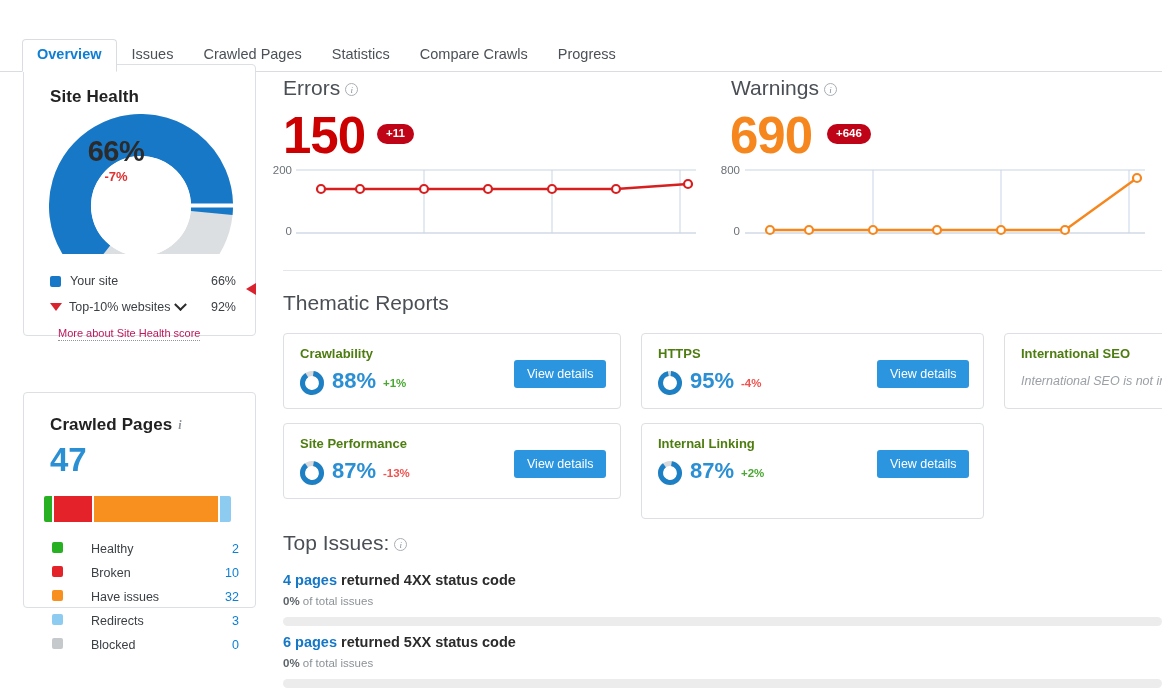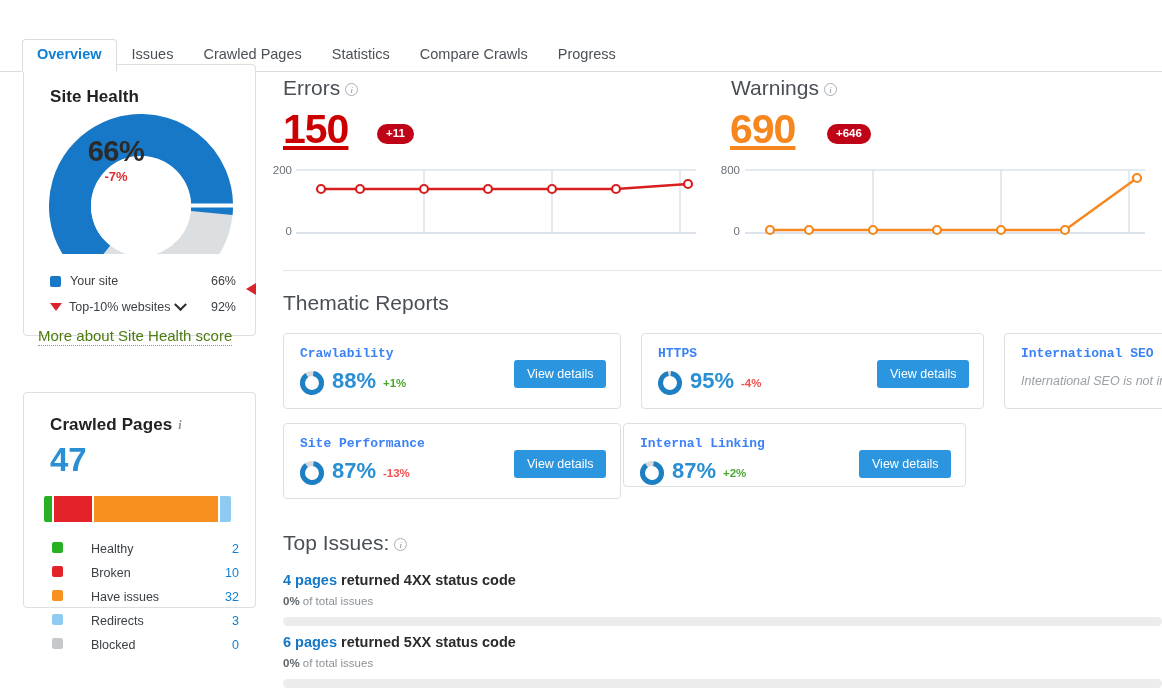--- a/index.html
+++ b/index.html
@@ -97,7 +97,7 @@
 
   
   .metric-title { position:absolute; font-size:21px; color:#4a4f55; }
-  .metric-big { position:absolute; font-size:41px; font-weight:bold; letter-spacing:-1px;text-decoration:underline; }
+  .metric-big { position:absolute; font-size:51px; font-weight:bold; letter-spacing:-1px; }
   .metric-badge {
     position:absolute; background:#c00418; color:#fff; border-radius:11px;
     font-size:11.5px; font-weight:bold; padding:4px 9px 4px 9px; line-height:1;

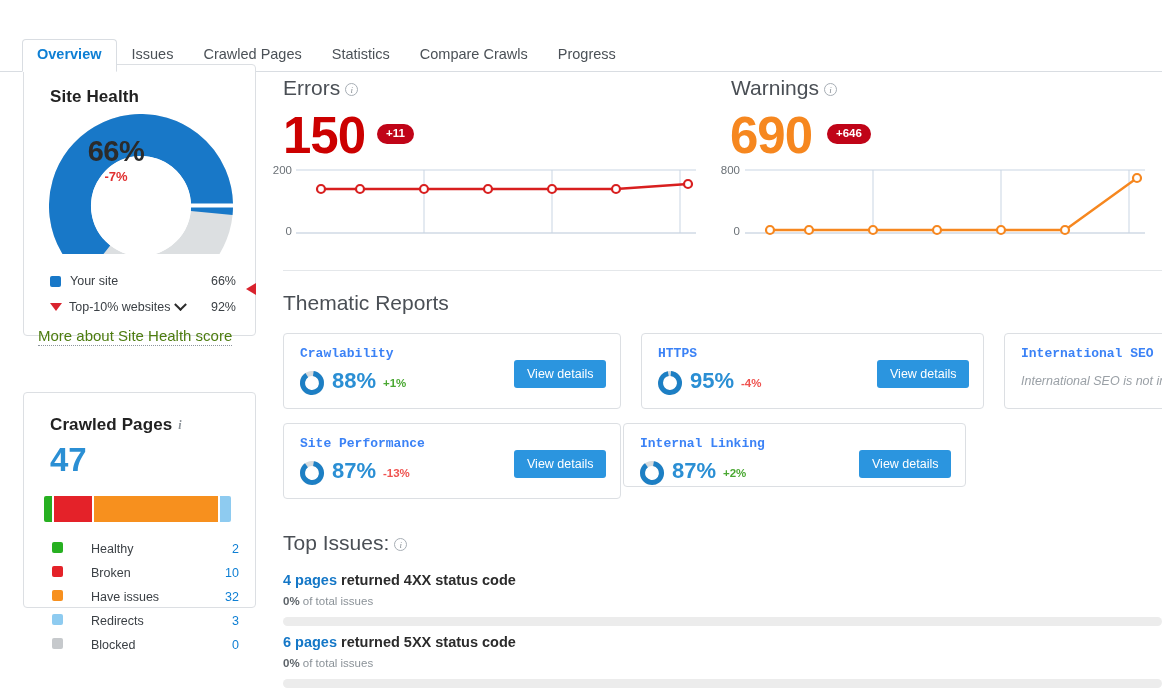--- a/index.html
+++ b/index.html
@@ -85,7 +85,7 @@
     transform:rotate(45deg) translate(-2px,-2px); margin-left:6px; margin-right:3px;
   }
   .more-link {
-    position:absolute; left:14px; top:262px; font-size:15px; color:#4d7c0f;
+    position:absolute; left:34px; top:262px; font-size:11px; color:#be185d;
     border-bottom:1px dotted #8e969d; padding-bottom:1px; cursor:pointer;
   }
 

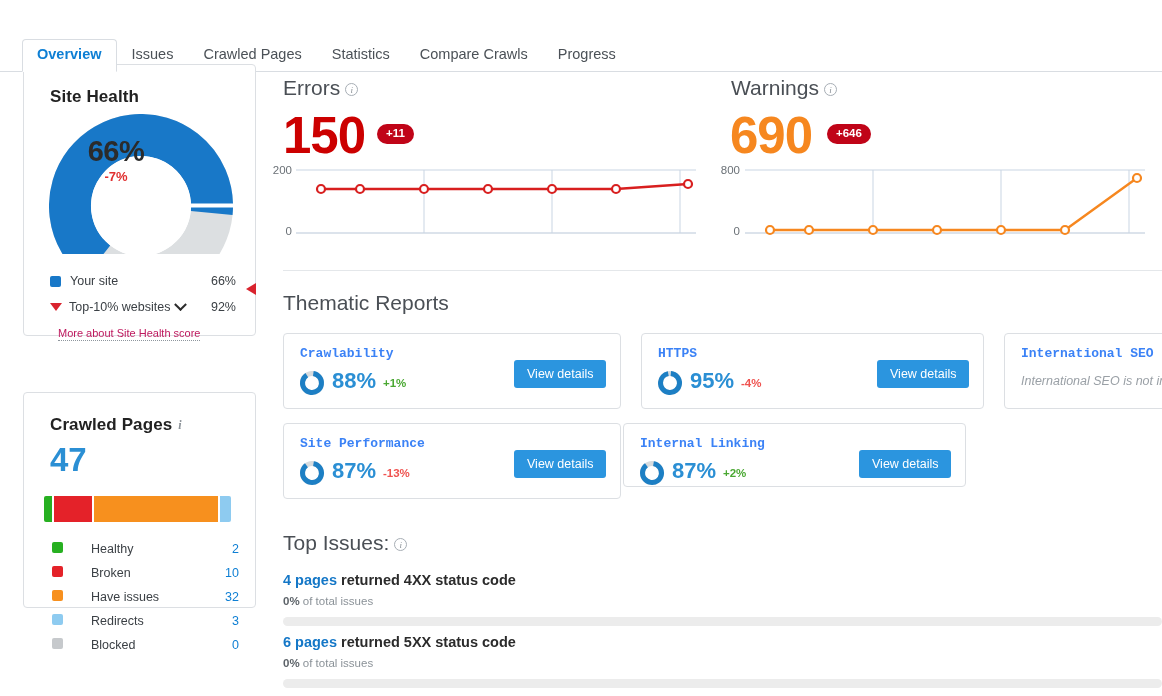--- a/index.html
+++ b/index.html
@@ -111,7 +111,7 @@
   .tcard {
     position:absolute; background:#fff; border:1px solid #dcdfe3; border-radius:4px;
   }
-  .tcard-title { position:absolute; left:16px; top:12px; font-size:13px; font-weight:bold; color:#3b82f6;font-family:Liberation Mono, monospace; }
+  .tcard-title { position:absolute; left:16px; top:12px; font-size:13px; font-weight:bold; color:#4d7c0f; }
   .tcard-donut { position:absolute; left:15px; top:36px; }
   .tcard-pct { position:absolute; left:48px; top:34px; font-size:22px; font-weight:bold; color:#2b8fd4; }
   .tcard-delta { position:absolute; top:43px; font-size:11.5px; font-weight:bold; }

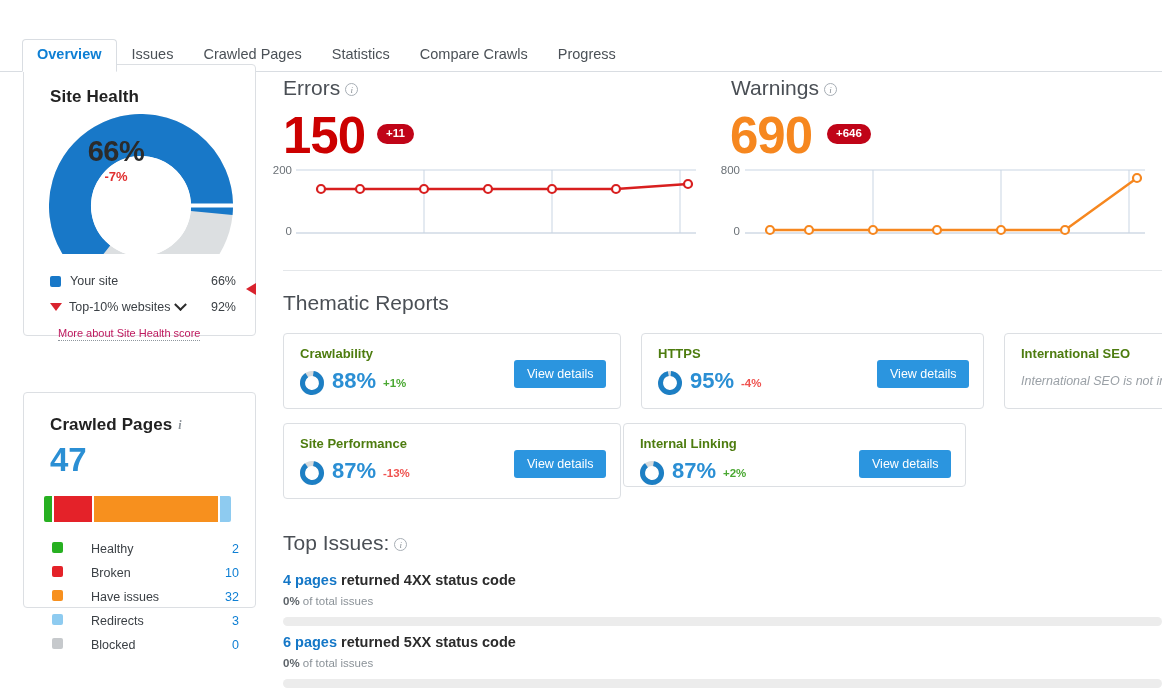--- a/index.html
+++ b/index.html
@@ -335,7 +335,7 @@
   <button class="vd-btn" style="left:230px; top:26px;">View details</button>
 </div>
 
-<div class="tcard" style="left:623px; top:423px; width:343px; height:64px;">
+<div class="tcard" style="left:641px; top:423px; width:343px; height:96px;">
   <div class="tcard-title">Internal Linking</div>
   <div class="tcard-donut">
     <svg width="26" height="26" viewBox="0 0 26 26">

